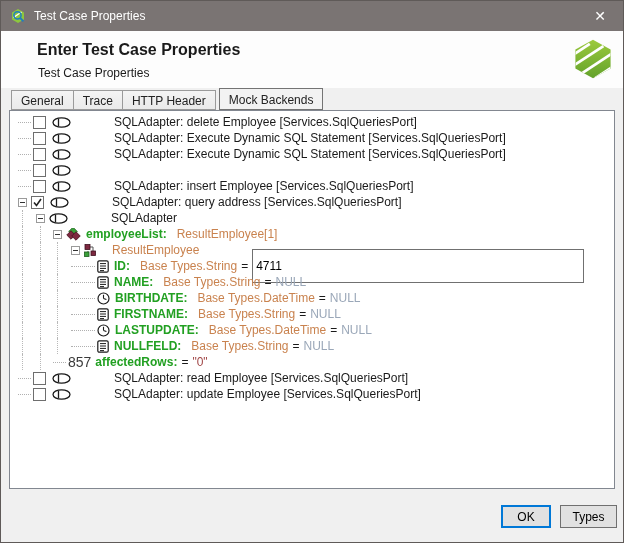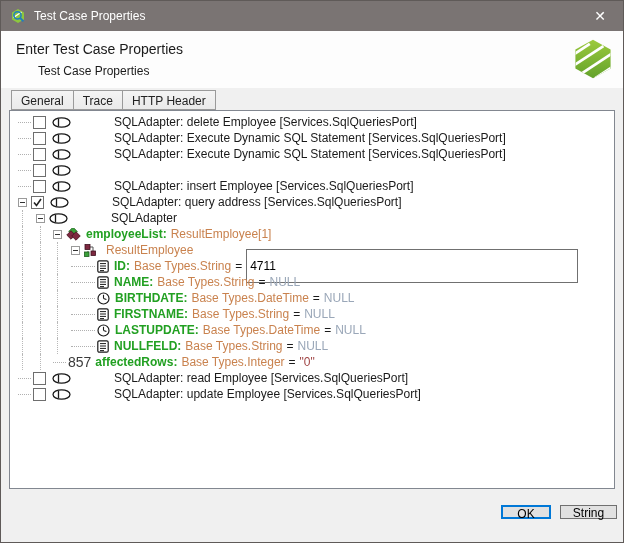--- a/index.html
+++ b/index.html
@@ -16,7 +16,7 @@
 
   
   .header { height:57px; background:#fdfdfd; flex:0 0 57px; display:flex; align-items:flex-start; position:relative; }
-  .h-title { font-weight:normal; font-size:14px; margin:10px 0 0 15px; }
+  .h-title { font-weight:bold; font-size:16px; margin:10px 0 0 36px; }
   .h-sub { font-size:12px; margin:7px 0 0 37px; }
   .logo { position:absolute; right:10px; top:8px; }
 

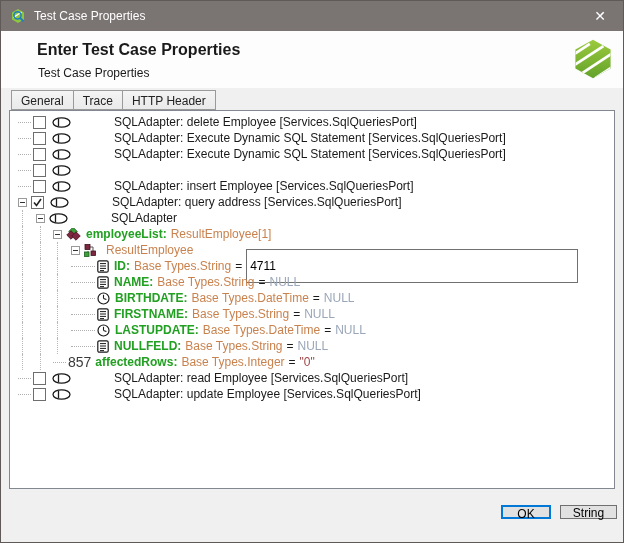--- a/index.html
+++ b/index.html
@@ -99,6 +99,7 @@
       <div class="tab">General</div>
       <div class="tab">Trace</div>
       <div class="tab">HTTP Header</div>
+      <div class="tab active">Mock Backends</div>
     </div>
 
   <div class="treepanel" id="tree">

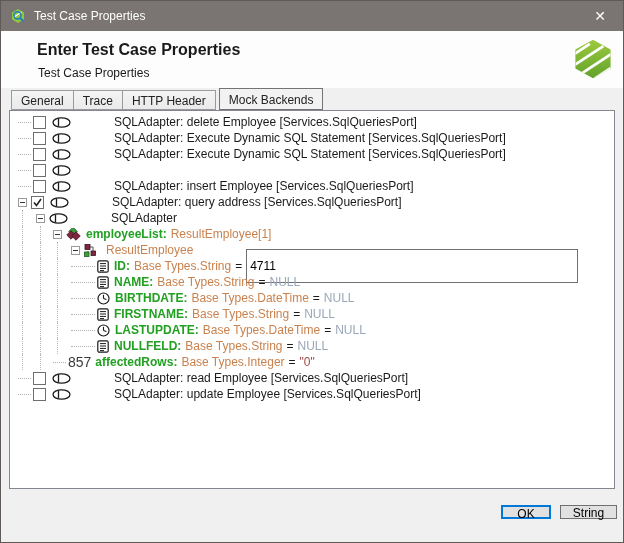--- a/index.html
+++ b/index.html
@@ -38,7 +38,7 @@
   .int-icon { font-size:14px; color:#3a3a3a; margin-right:4px; letter-spacing:0; }
   .t-black { color:#1a1a1a;margin-left:38px; }
   .t-name { color:#22a022; font-weight:bold; }
-  .t-type { color:#c9824e; margin-left:4px; }
+  .t-type { color:#c9824e; margin-left:10px; }
   .t-eq { color:#1a1a1a; margin:0 4px; }
   .t-null { color:#9aa7b8; }
   .t-quoted { color:#a04545; }

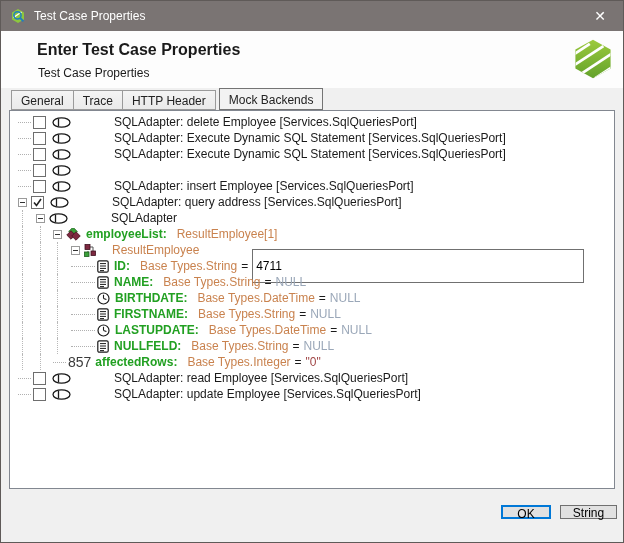--- a/index.html
+++ b/index.html
@@ -336,7 +336,6 @@
         <span class="stub" style="width: 13px;"></span>
         <span class="int-icon">857</span>
         <span class="t-name">affectedRows:</span>
-        <span class="t-type">Base Types.Integer</span>
         <span class="t-eq">=</span>
         <span class="t-quoted">"0"</span>
       </div>

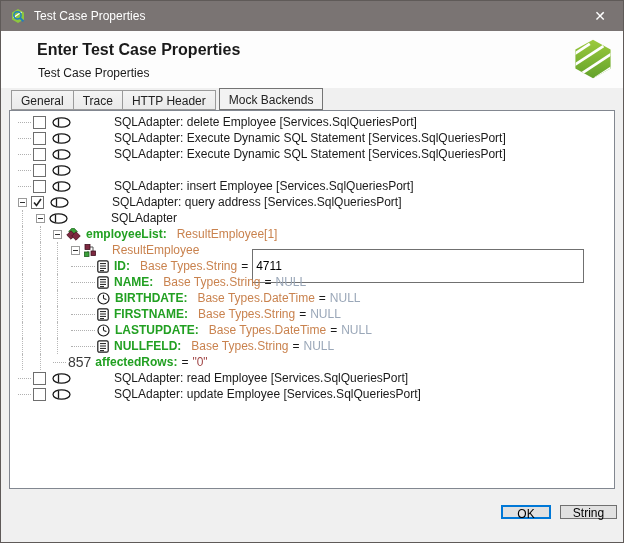--- a/index.html
+++ b/index.html
@@ -46,7 +46,7 @@
 
   
   .footer { flex:0 0 53px; display:flex; justify-content:flex-end; align-items:flex-start; padding:16px 6px 0 0; gap:9px; background:#f0f0f0; }
-  .btn { font-family:"Liberation Sans",sans-serif; font-size:12px; height:14px; background:#e1e1e1; border:1px solid #707070; padding:0 4px; }
+  .btn { font-family:"Liberation Sans",sans-serif; font-size:12px; height:23px; background:#e1e1e1; border:1px solid #707070; padding:0 4px; }
   .btn.ok { width:50px; border:2px solid #0078d7; }
   .btn.cancel { width:57px; }
 </style>

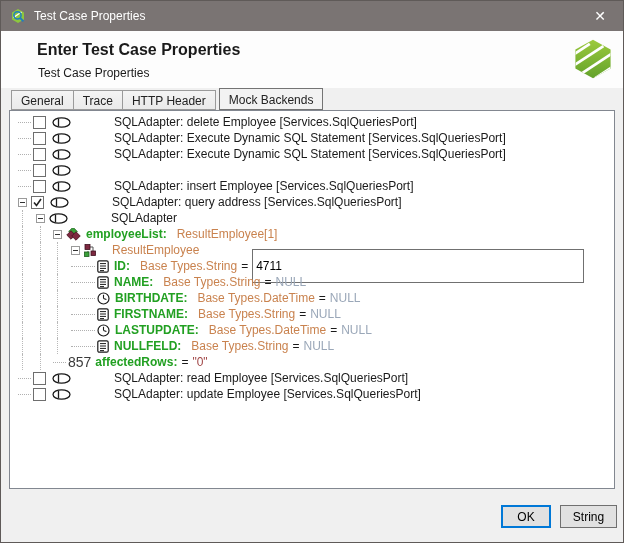--- a/index.html
+++ b/index.html
@@ -365,7 +365,7 @@
 
   <div class="footer">
     <button class="btn ok">OK</button>
-    <button class="btn cancel">String</button>
+    <button class="btn cancel">Types</button>
   </div>
 
 </div>

